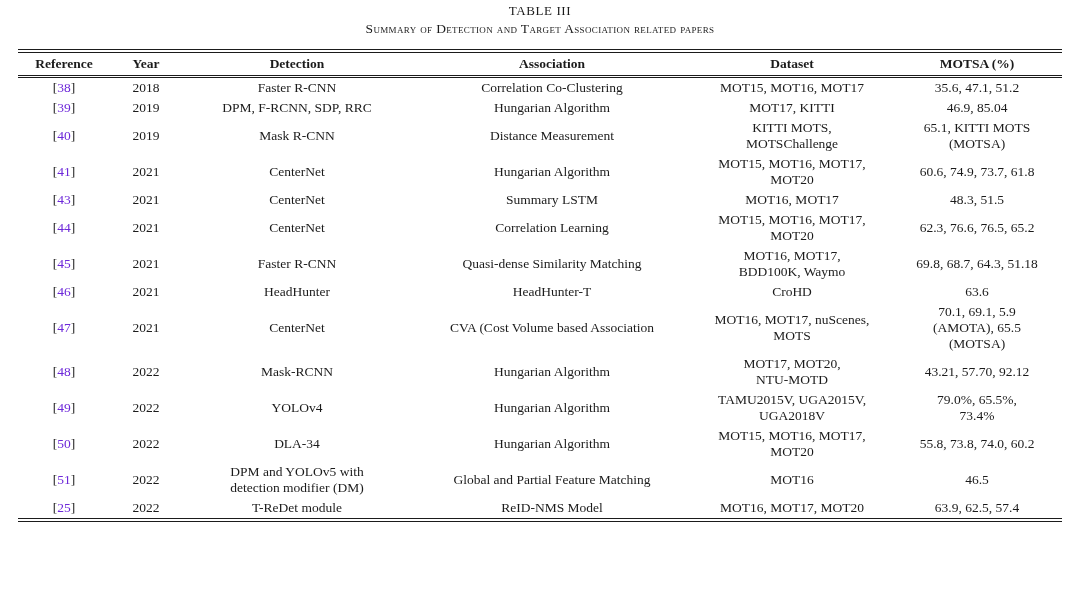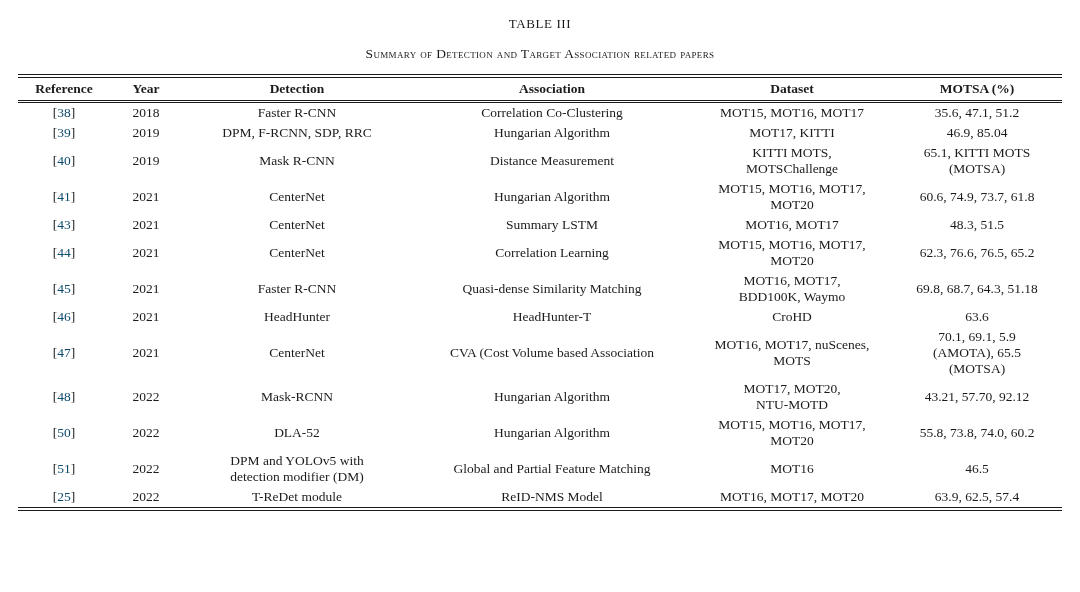--- a/index.html
+++ b/index.html
@@ -14,7 +14,7 @@
   }
   .caption {
     text-align: center;
-    padding-top: 16px;
+    padding-top: 3px;
   }
   .caption-label {
     font-size: 13px;

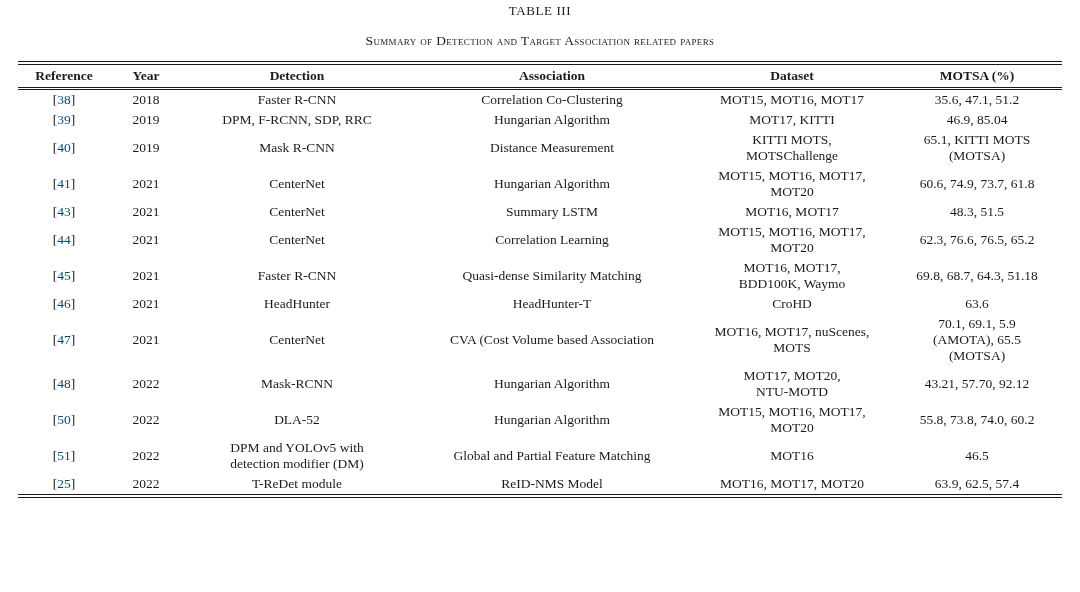--- a/index.html
+++ b/index.html
@@ -25,7 +25,7 @@
     font-size: 13.5px;
     font-variant: small-caps;
     letter-spacing: 0.35px;
-    margin-top: 14px;
+    margin-top: 2px;
   }
   table.paper-table {
     width: 1044px;

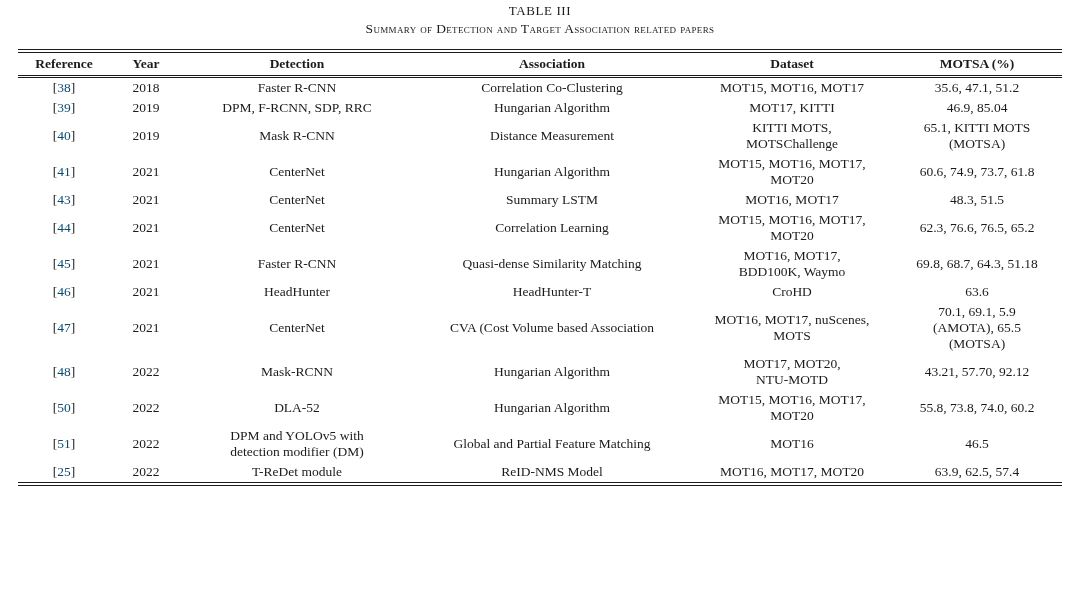--- a/index.html
+++ b/index.html
@@ -52,7 +52,7 @@
     overflow: hidden;
   }
   a.cite {
-    color: #0c4a6e;
+    color: #6d28d9;
     text-decoration: none;
     cursor: pointer;
   }

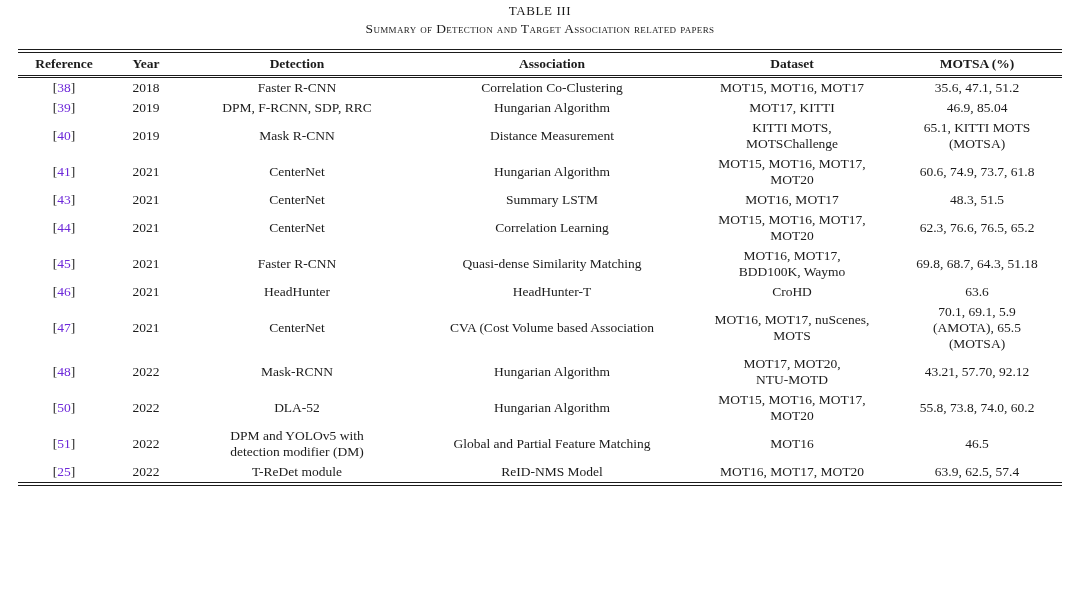--- a/index.html
+++ b/index.html
@@ -181,6 +181,16 @@
         <td>43.21, 57.70, 92.12</td>
       </tr>
       <tr>
+        <td><span>[</span><a class="cite">49</a><span>]</span></td>
+        <td>2022</td>
+        <td>YOLOv4</td>
+        <td>Hungarian Algorithm</td>
+        <td>TAMU2015V, UGA2015V,
+UGA2018V</td>
+        <td>79.0%, 65.5%,
+73.4%</td>
+      </tr>
+      <tr>
         <td><span>[</span><a class="cite">50</a><span>]</span></td>
         <td>2022</td>
         <td>DLA-52</td>

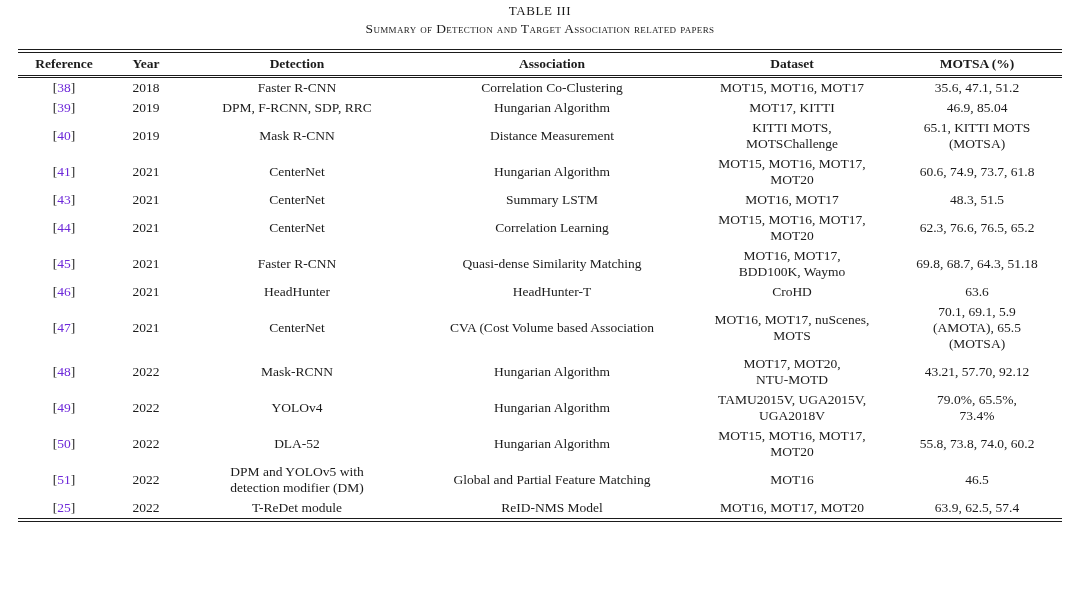--- a/index.html
+++ b/index.html
@@ -193,7 +193,7 @@
       <tr>
         <td><span>[</span><a class="cite">50</a><span>]</span></td>
         <td>2022</td>
-        <td>DLA-52</td>
+        <td>DLA-34</td>
         <td>Hungarian Algorithm</td>
         <td>MOT15, MOT16, MOT17,
 MOT20</td>

